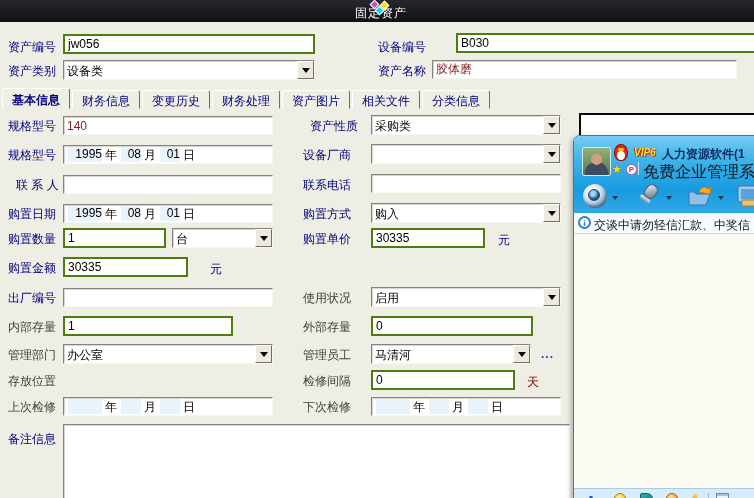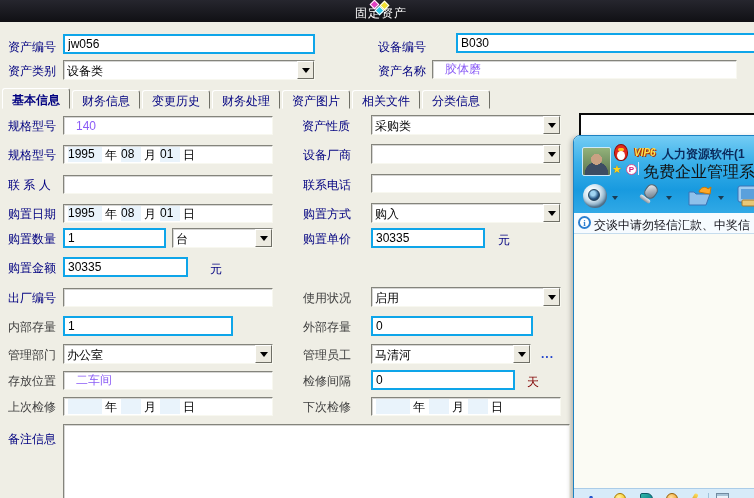--- a/index.html
+++ b/index.html
@@ -28,7 +28,7 @@
     box-shadow:inset 1px 1px 0 rgba(90,90,84,.25); outline:none;
     font-family:"Liberation Sans","DejaVu Sans",sans-serif; }
   .tfb { position:absolute; height:20px; background:#fff; font-size:12px; padding:0 3px; color:#000;
-    border:2px solid #0ea5e9; outline:none; font-family:"Liberation Sans","DejaVu Sans",sans-serif; }
+    border:2px solid #4d7c0f; outline:none; font-family:"Liberation Sans","DejaVu Sans",sans-serif; }
 
   .combo { position:absolute; height:20px; background:#fff; display:flex;
     border:1px solid; border-color:#84847c #f8f8f0 #f8f8f0 #84847c;

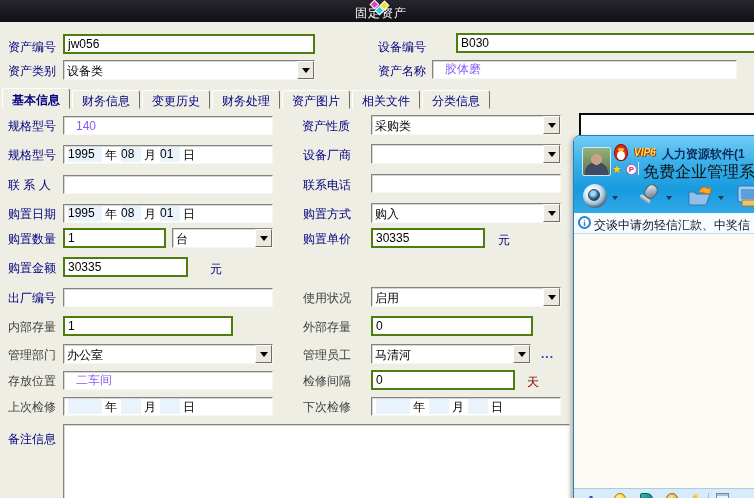--- a/index.html
+++ b/index.html
@@ -23,7 +23,7 @@
   .unit { position:absolute; font-size:12px; color:#000080; }
   .unit.red { color:#800000; }
 
-  .tf { position:absolute; height:19px; background:#fff; font-size:12px; padding:0 12px; color:#8b5cf6;
+  .tf { position:absolute; height:19px; background:#fff; font-size:12px; padding:0 3px; color:#7f1d1d;
     border:1px solid; border-color:#84847c #f8f8f0 #f8f8f0 #84847c;
     box-shadow:inset 1px 1px 0 rgba(90,90,84,.25); outline:none;
     font-family:"Liberation Sans","DejaVu Sans",sans-serif; }

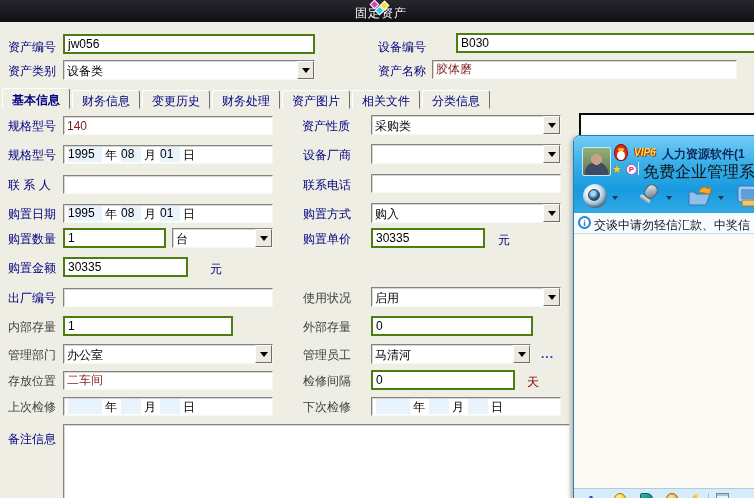--- a/index.html
+++ b/index.html
@@ -172,7 +172,7 @@
 
   <span class="lbl" style="left:8px;top:119px">规格型号</span>
   <input class="tf" style="left: 63px; top: 116px; width: 210px;" value="140">
-  <span class="lbl" style="left:302px;top:119px">资产性质</span>
+  <span class="lbl" style="left:310px;top:119px">资产性质</span>
   <div class="combo" style="left:371px;top:115px;width:190px">
     <span class="txt">采购类</span>
     <span class="btn">

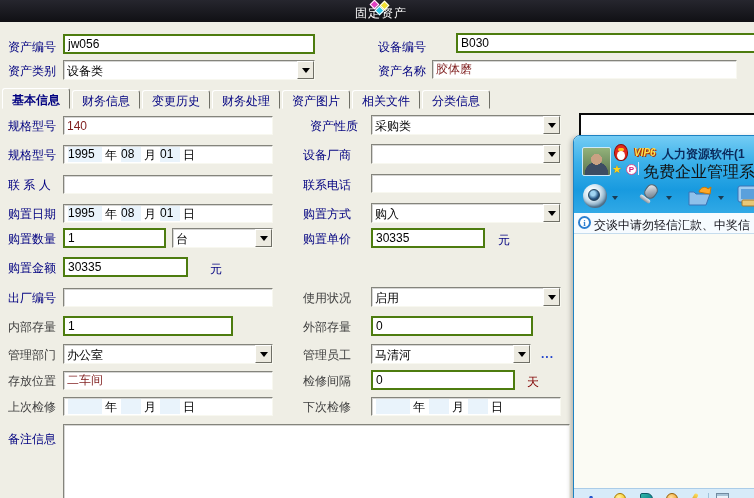--- a/index.html
+++ b/index.html
@@ -41,7 +41,7 @@
   .datef { position:absolute; height:19px; background:#fff; padding:1px 2px 0 4px;
     border:1px solid; border-color:#84847c #f8f8f0 #f8f8f0 #84847c;
     box-shadow:inset 1px 1px 0 rgba(90,90,84,.25); white-space:nowrap; }
-  .datef .dseg { display:inline-block; background:#E9F3FB; min-width:20px; height:15px; text-align:left;
+  .datef .dseg { display:inline-block; background:#E9F3FB; min-width:20px; height:15px; text-align:right;
     font-size:12px; color:#000; vertical-align:top; }
   .datef .dseg.y { min-width:34px; }
   .datef .dunit { display:inline-block; font-size:12px; color:#000; margin:0 4px 0 3px; vertical-align:top; }

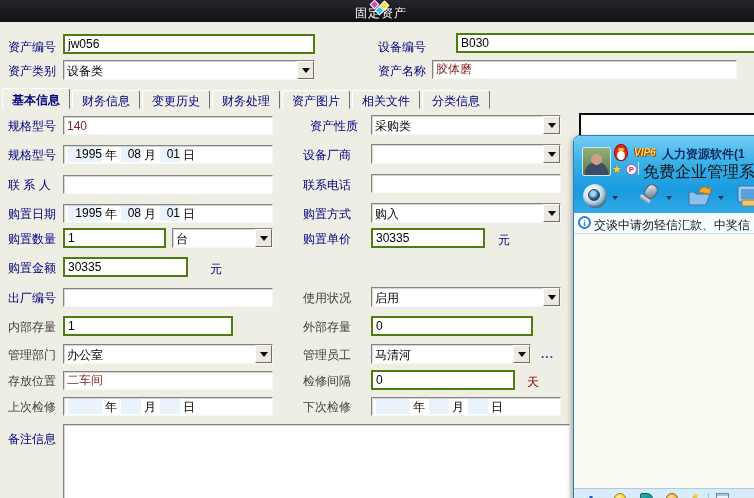--- a/index.html
+++ b/index.html
@@ -192,7 +192,7 @@
       </span>
   </div>
 
-  <span class="lbl" style="left:8px;top:178px">联 系 人</span>
+  <span class="lbl" style="left:16px;top:178px">联 系 人</span>
   <input class="tf" style="left: 63px; top: 175px; width: 210px;" value="">
   <span class="lbl" style="left:303px;top:178px">联系电话</span>
   <input class="tf" style="left: 371px; top: 174px; width: 190px;" value="">

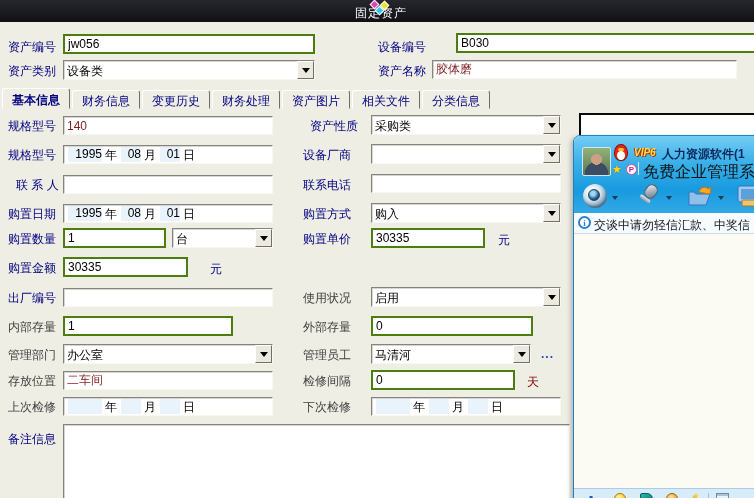--- a/index.html
+++ b/index.html
@@ -257,7 +257,6 @@
   <span class="more-btn" style="left:541px;top:347px">...</span>
 
   <span class="lbl red" style="left:8px;top:374px">存放位置</span>
-  <input class="tf" style="left: 63px; top: 371px; width: 210px;" value="二车间">
   <span class="lbl red" style="left:303px;top:374px">检修间隔</span>
   <input class="tfb" style="left: 371px; top: 370px; width: 144px;" value="0">
   <span class="unit red" style="left:527px;top:374px">天</span>

